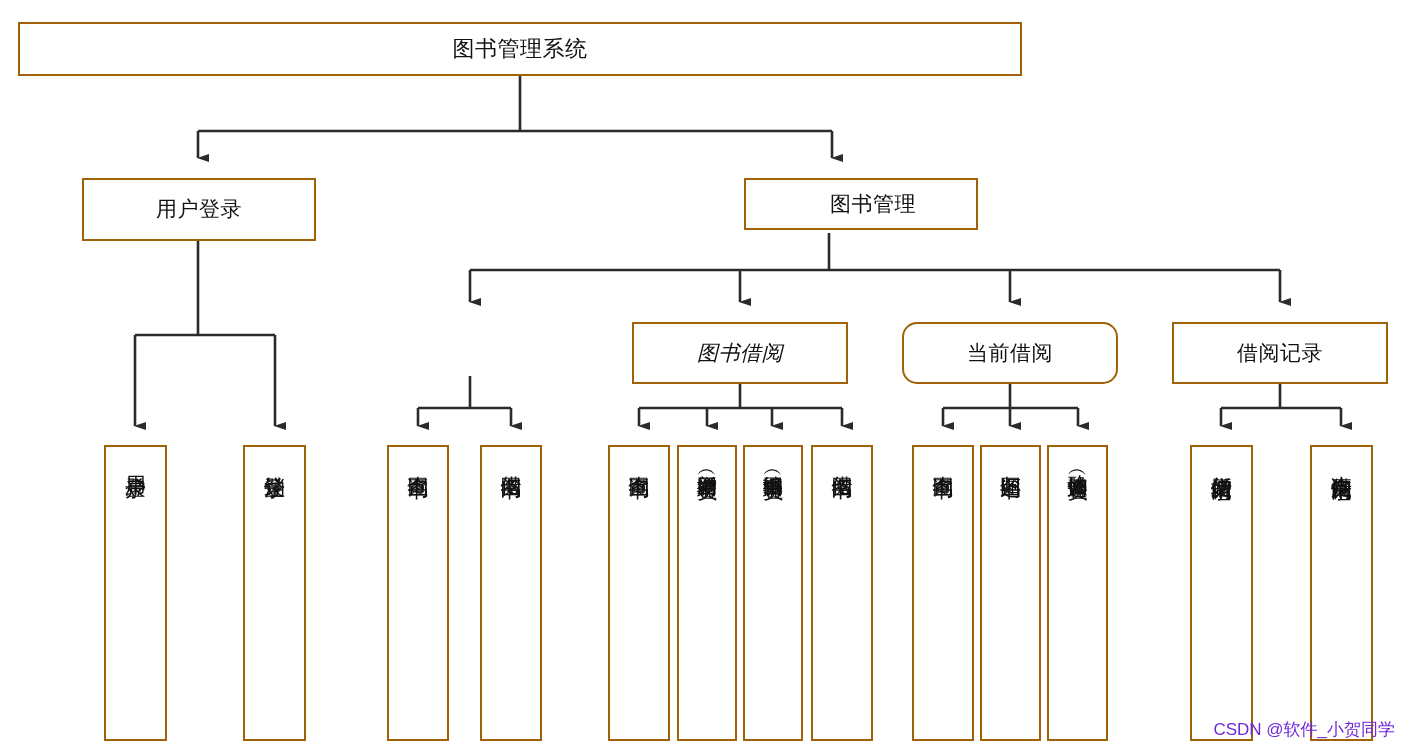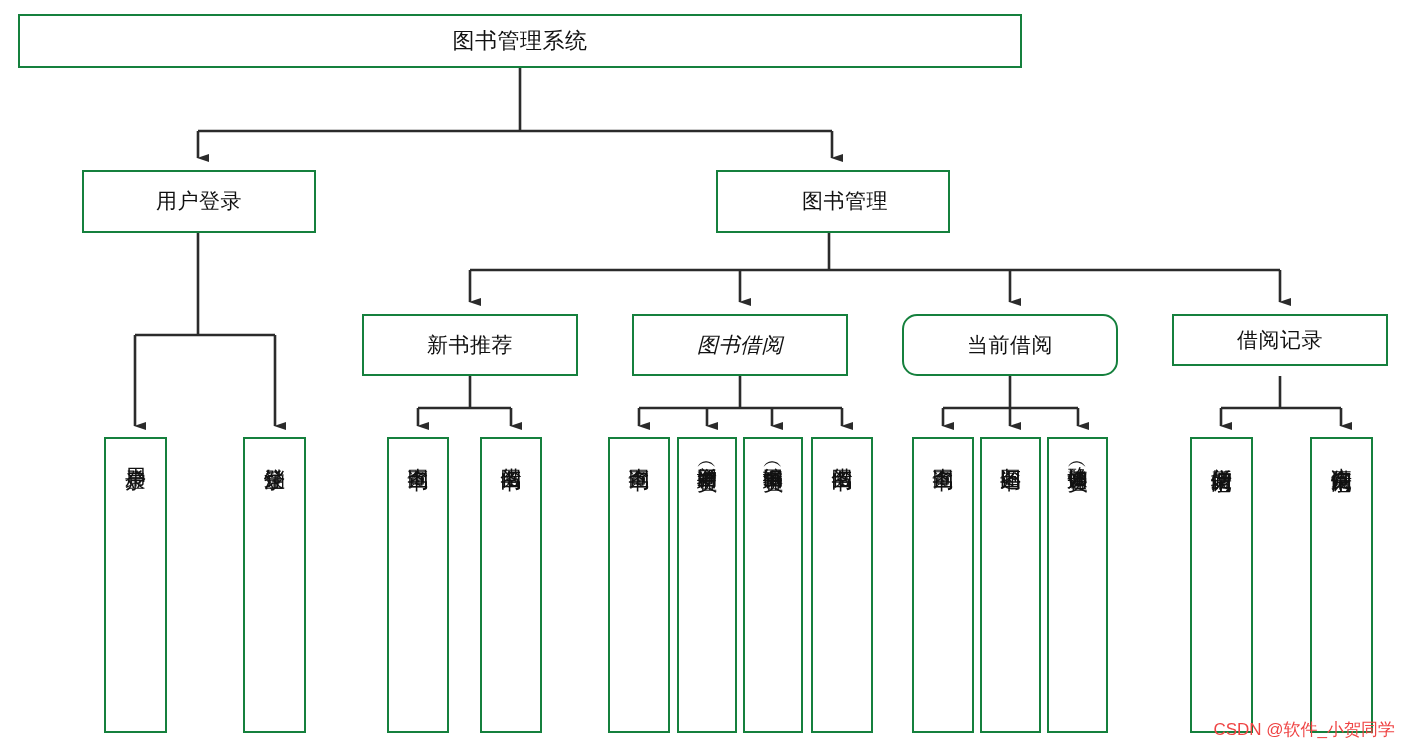--- a/index.html
+++ b/index.html
@@ -16,12 +16,13 @@
   .node{
     position:absolute;
     box-sizing:border-box;
-    border:2px solid #15803d;
+    border:2px solid #a16207;
     background:#ffffff;
     display:flex;
     align-items:center;
     justify-content:center;
     color:#111111;
+    margin-top:8px;
   }
   .node .lbl{
     display:block;

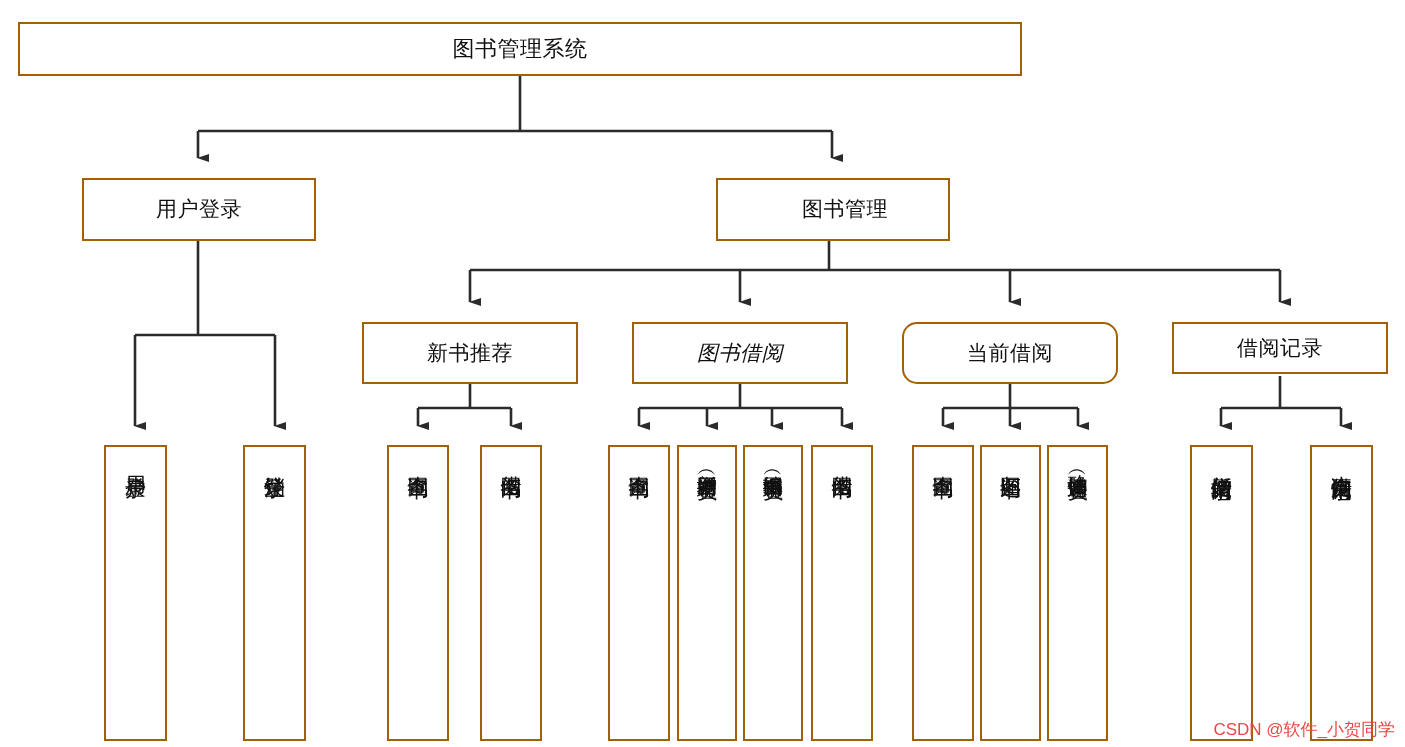--- a/index.html
+++ b/index.html
@@ -124,7 +124,7 @@
   <div class="node h-node" style="left:82px;top:170px;width:234px;height:63px;">
     <span class="lbl">用户登录</span>
   </div>
-  <div class="node h-node" style="left:716px;top:170px;width:234px;height:63px;padding-left:24px;">
+  <div class="node h-node" style="left:744px;top:170px;width:234px;height:52px;padding-left:24px;">
     <span class="lbl">图书管理</span>
   </div>
 

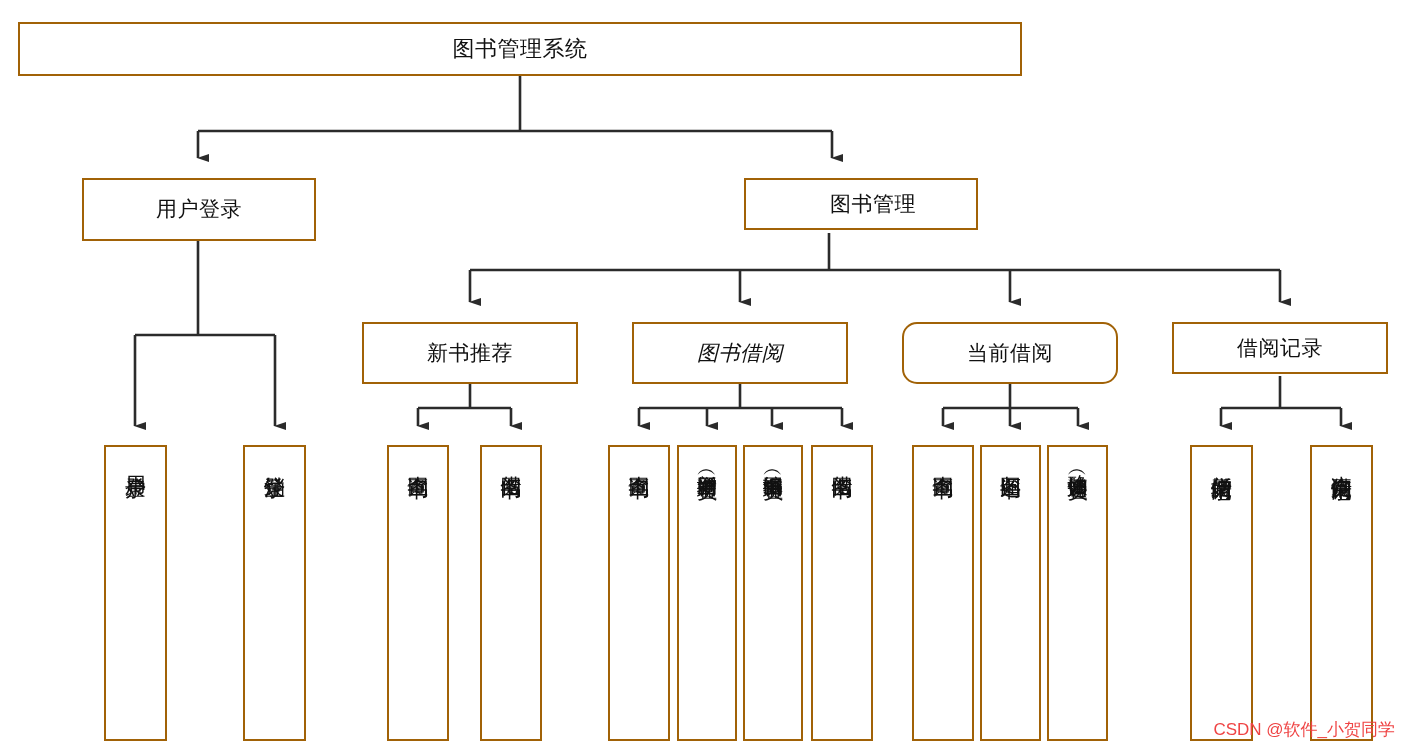--- a/index.html
+++ b/index.html
@@ -128,9 +128,6 @@
     <span class="lbl">图书管理</span>
   </div>
 
-  <div class="node h-node" style="left:362px;top:314px;width:216px;height:62px;">
-    <span class="lbl">新书推荐</span>
-  </div>
   <div class="node h-node" style="left:632px;top:314px;width:216px;height:62px;font-style:italic;">
     <span class="lbl">图书借阅</span>
   </div>

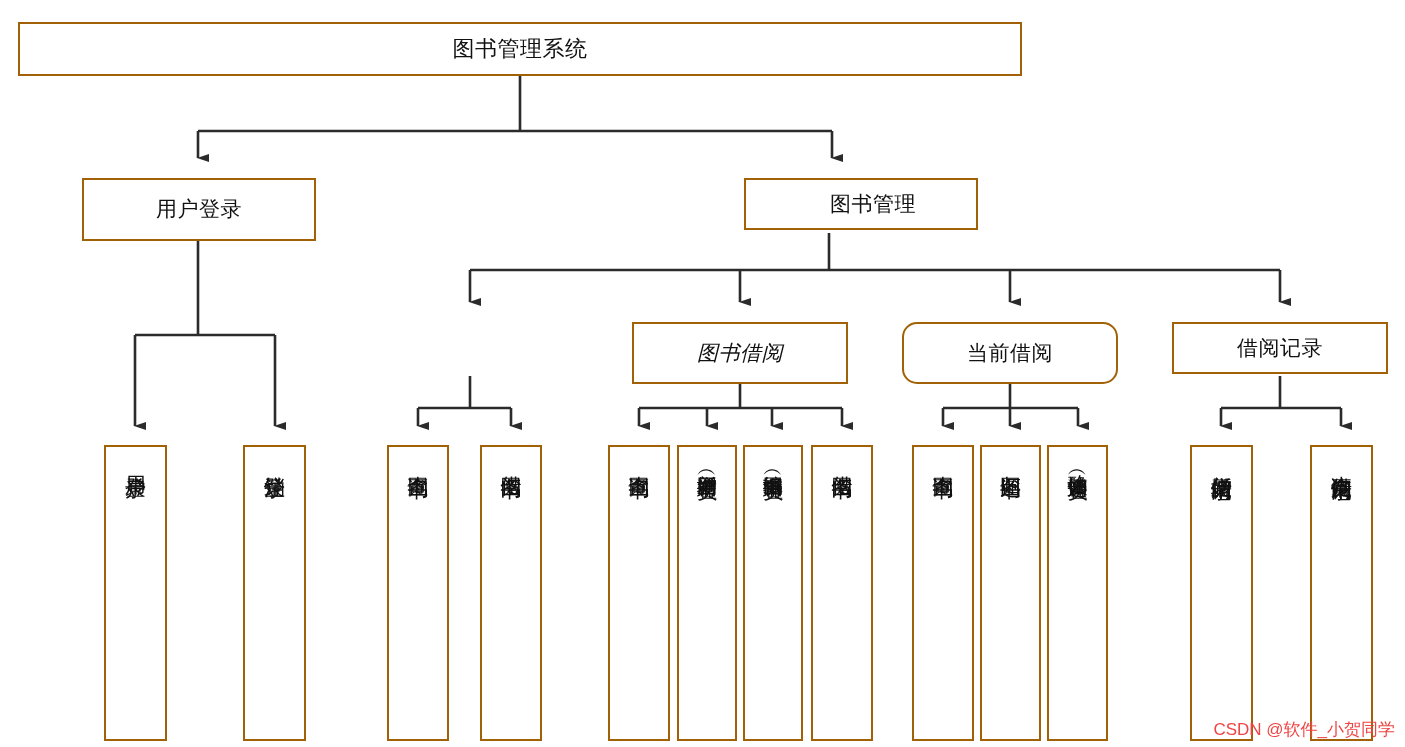--- a/index.html
+++ b/index.html
@@ -134,7 +134,7 @@
   <div class="node h-node" style="left:902px;top:314px;width:216px;height:62px;border-radius:15px;">
     <span class="lbl">当前借阅</span>
   </div>
-  <div class="node h-node" style="left:1172px;top:314px;width:216px;height:52px;">
+  <div class="node h-node" style="left:1172px;top:314px;width:216px;height:62px;">
     <span class="lbl">借阅记录</span>
   </div>
 

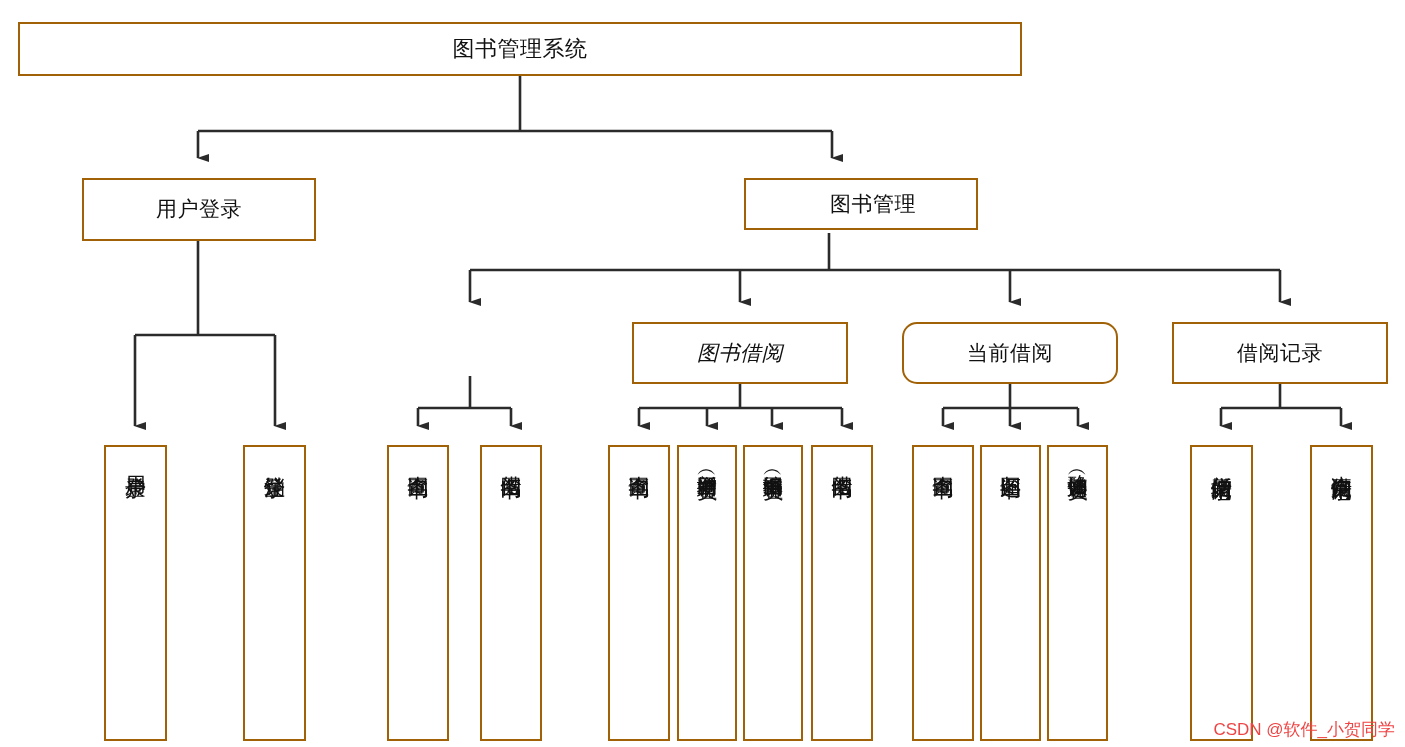--- a/index.html
+++ b/index.html
@@ -57,7 +57,7 @@
     right:10px;
     bottom:6px;
     font-size:17px;
-    color:#ef4444;
+    color:#6d28d9;
     white-space:nowrap;
     font-family:"Liberation Sans","DejaVu Sans",sans-serif;
   }

